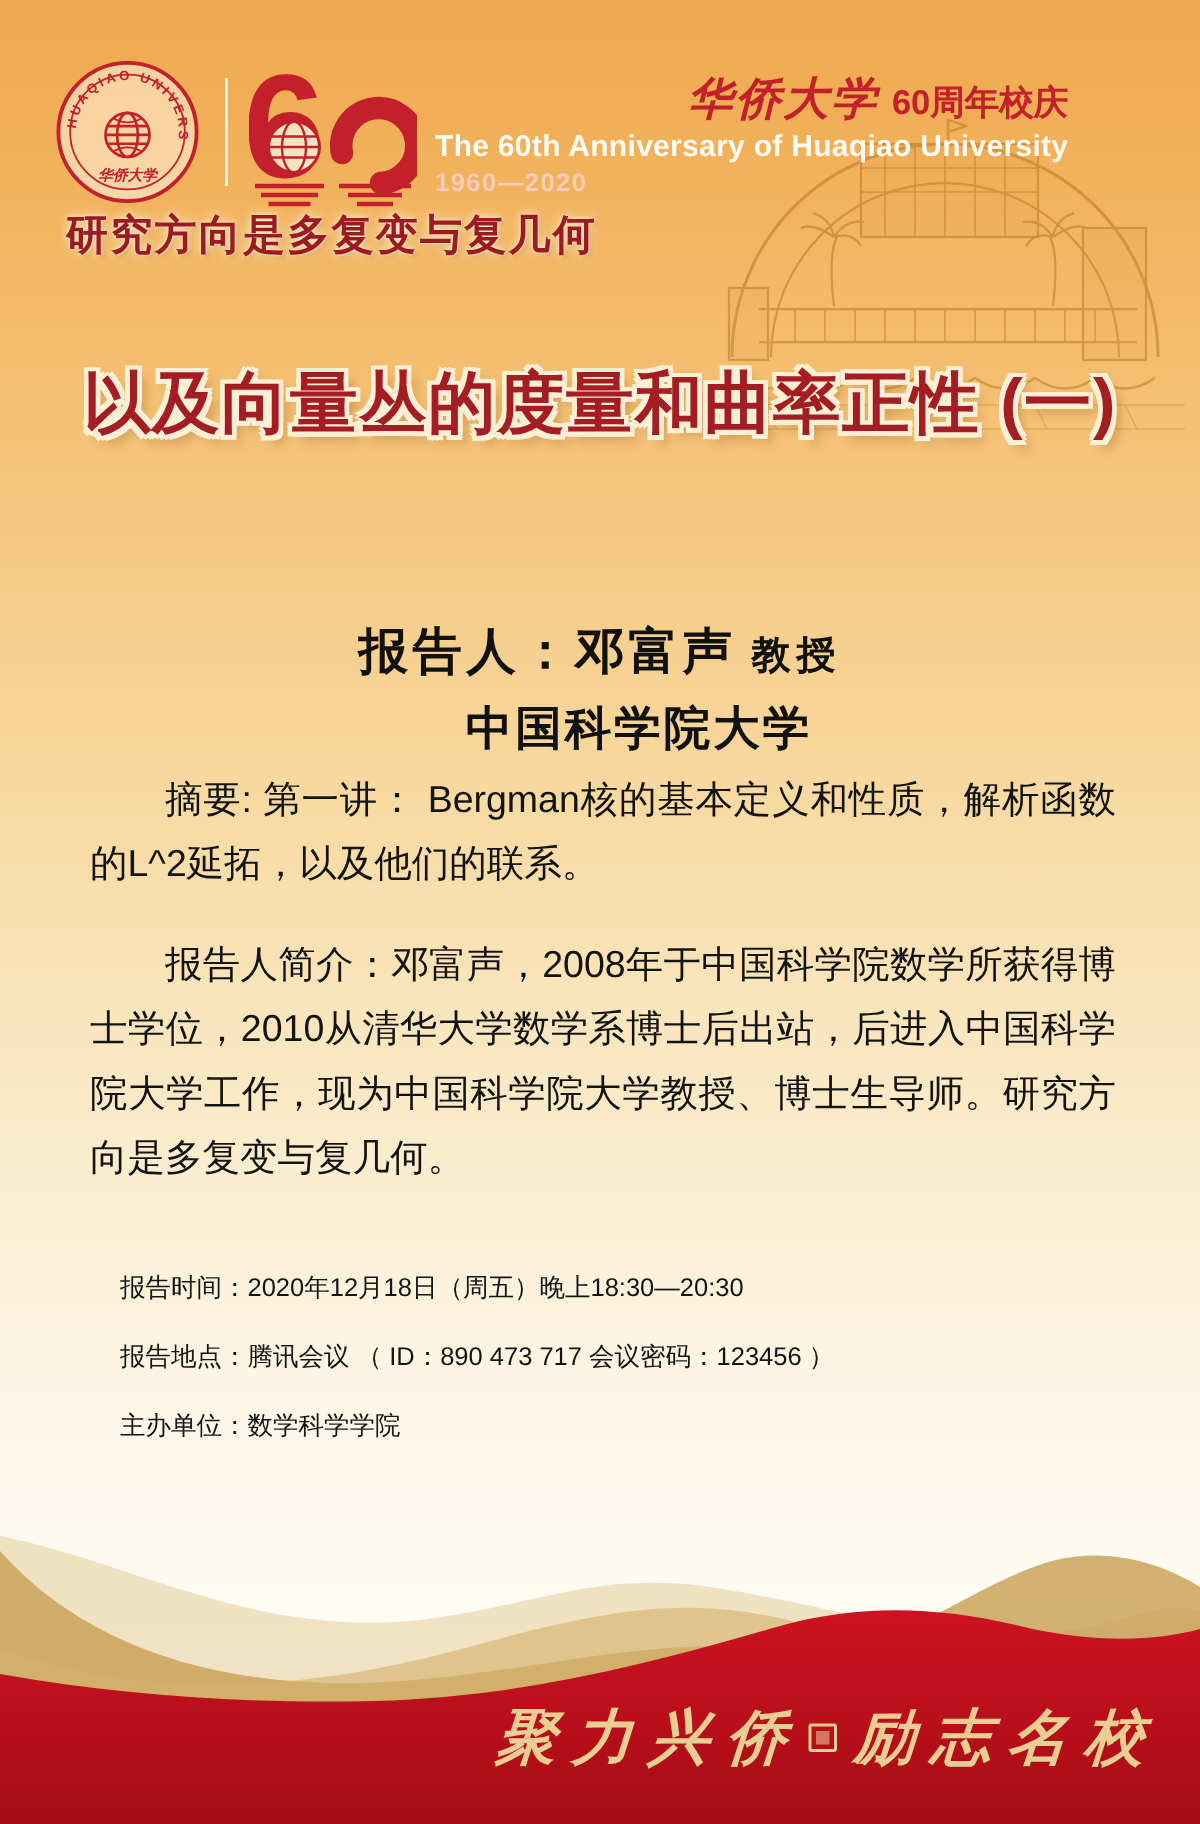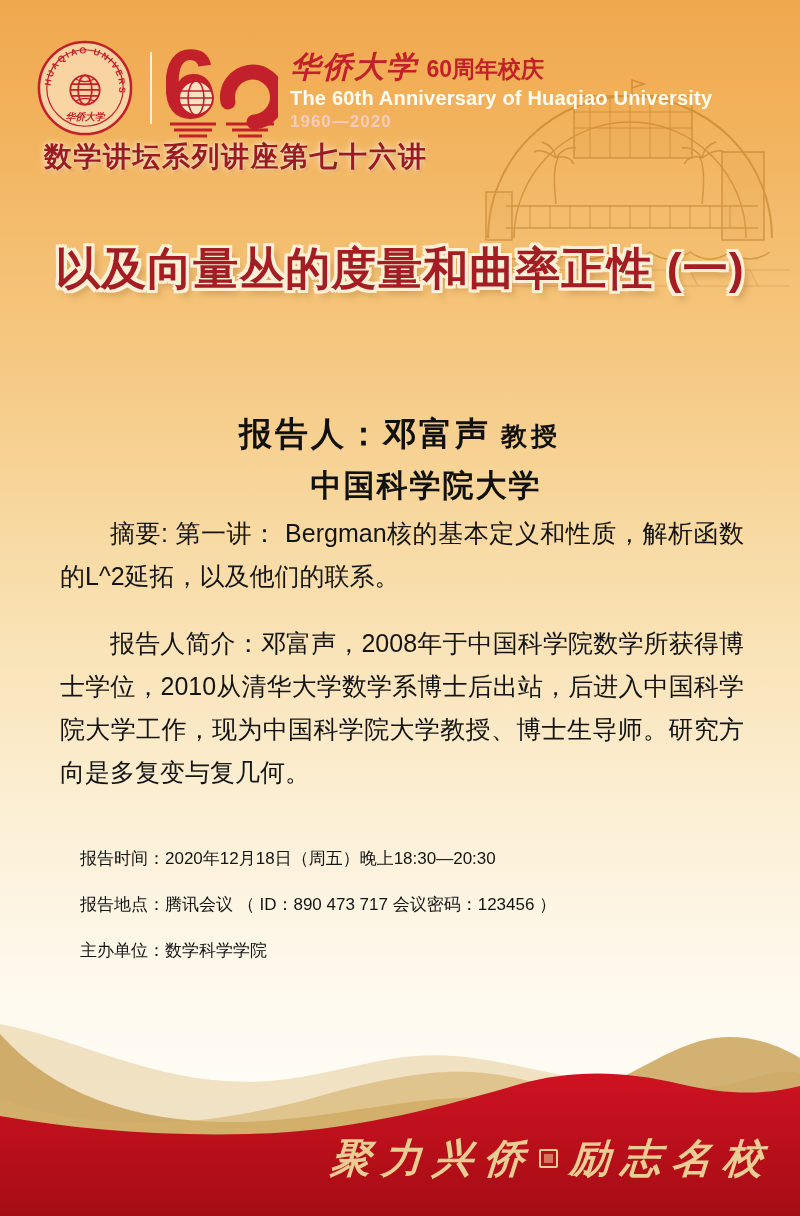--- a/index.html
+++ b/index.html
@@ -14,7 +14,7 @@
   .vdiv{width:2px;height:72px;background:rgba(255,252,240,.85);margin:0 14px 0 16px;}
   .logo60{width:112px;height:104px;flex:0 0 auto;margin-top:4px;}
   .hdr-text{margin-left:12px;margin-top:6px;line-height:1.15;}
-  .hdr-cn{white-space:nowrap;}
+  .hdr-cn{white-space:nowrap;text-align:right;}
   .hdr-cn .callig{font-family:"DejaVu Serif",serif;font-style:italic;font-weight:bold;
     font-size:30px;color:#C2202A;letter-spacing:2px;}
   .hdr-cn .sub{font-size:23px;font-weight:800;color:#C2202A;margin-left:4px;}

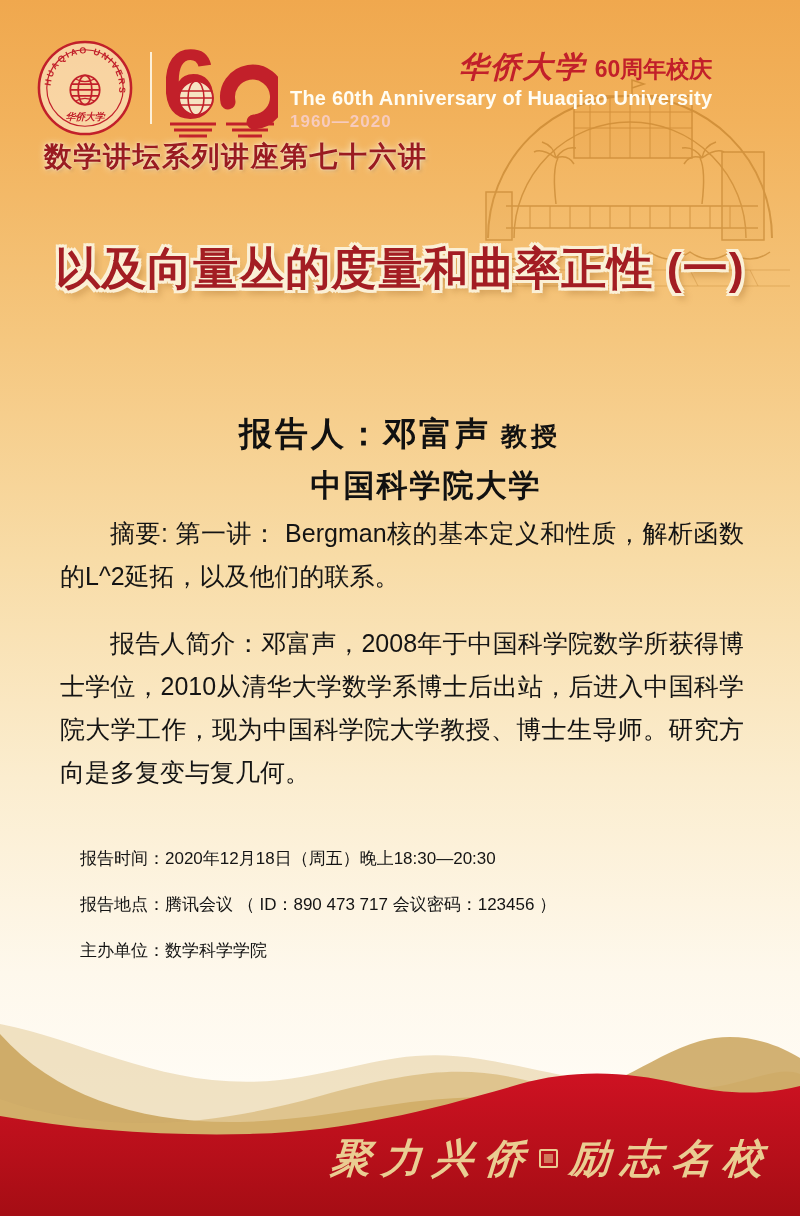--- a/index.html
+++ b/index.html
@@ -121,7 +121,7 @@
     </div>
   </div>
 
-  <div class="banner">数学讲坛系列讲座第七十六讲</div>
+  <div class="banner">研究方向是多复变与复几何</div>
 
   <div class="title">
     <div>以及向量丛的度量和曲率正性 (一)</div>

